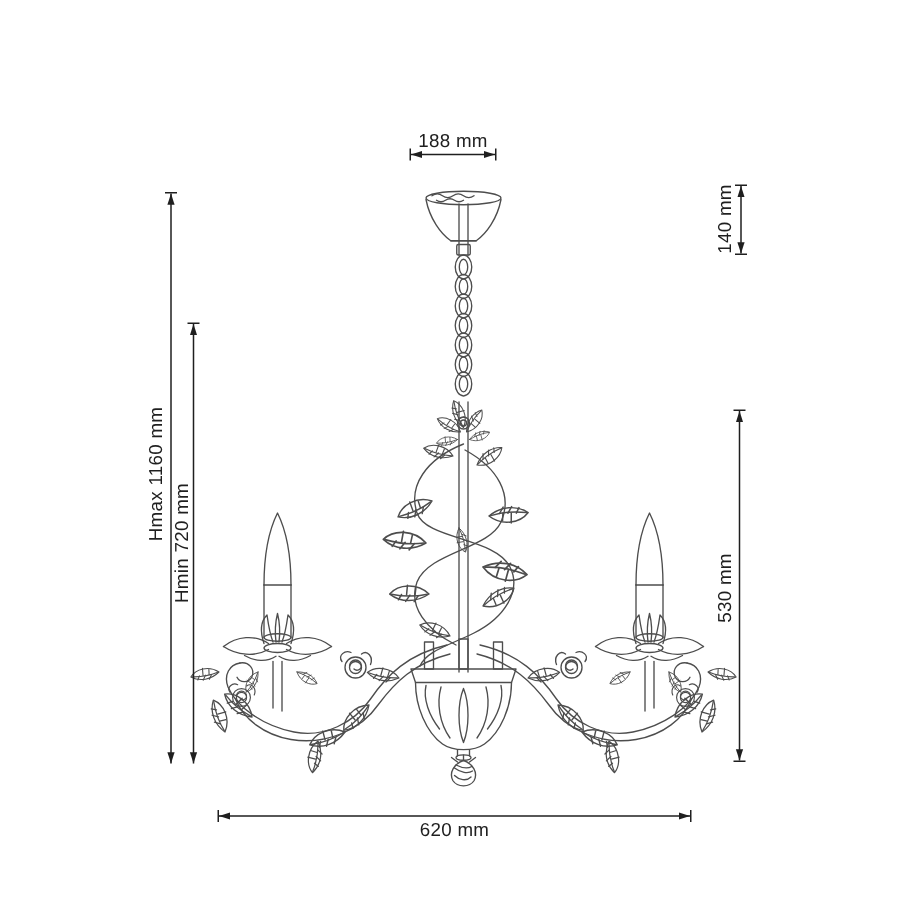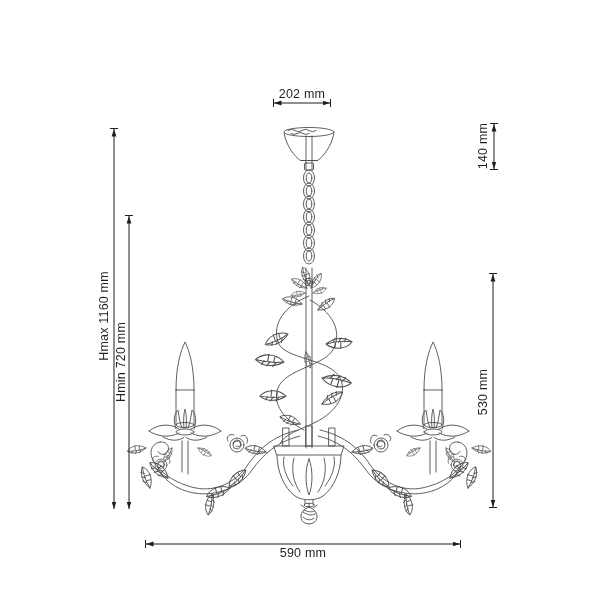--- a/index.html
+++ b/index.html
@@ -194,7 +194,7 @@
     </g>
   </svg>
 
-  <div class="dim-label" style="left:302px;top:94px;">202 mm</div>
+  <div class="dim-label" style="left:302px;top:94px;">188 mm</div>
 
   <div class="dim-label vertical" style="left:483px;top:146px;">140 mm</div>
 

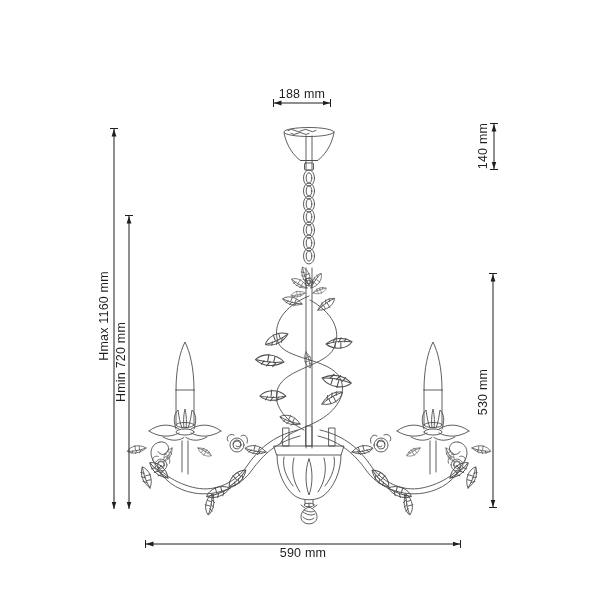--- a/index.html
+++ b/index.html
@@ -204,7 +204,7 @@
 
   <div class="dim-label vertical" style="left:483px;top:392px;">530 mm</div>
 
-  <div class="dim-label" style="left:303px;top:553px;">590 mm</div>
+  <div class="dim-label" style="left:303px;top:553px;">620 mm</div>
 </div>
 
 </body></html>

